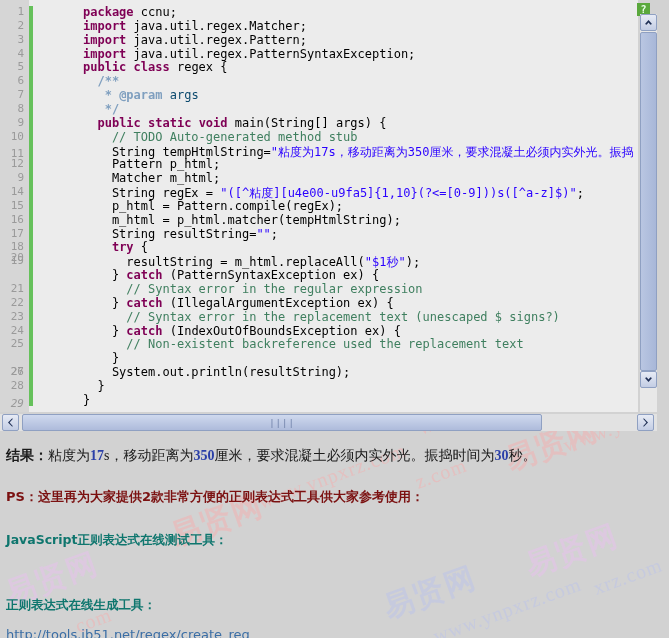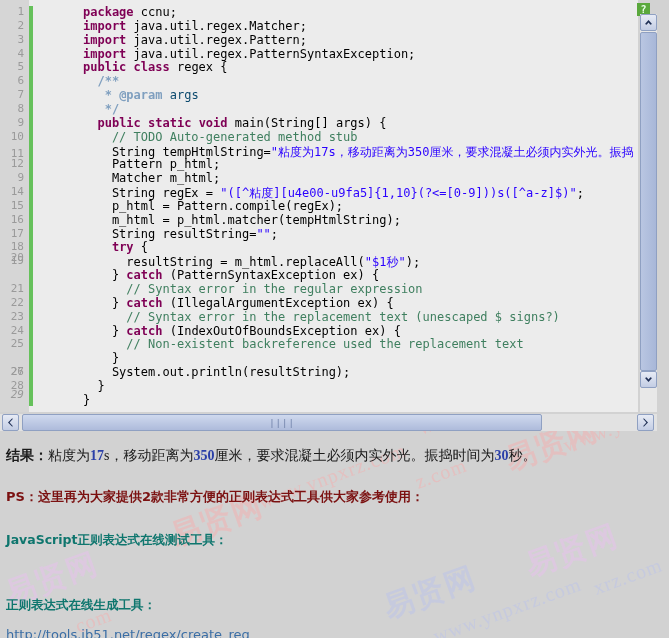--- a/index.html
+++ b/index.html
@@ -163,7 +163,7 @@
         <div class="ln" style="top: 365px;">26</div>
         <div class="ln" style="top: 365.1px;">27</div>
         <div class="ln" style="top: 378.95px;">28</div>
-        <div class="ln" style="top: 388px; font-style: italic;">29</div>
+        <div class="ln" style="top: 397px; font-style: italic;">29</div>
       </div>
     <div id="change-bar"></div>
     <div id="code-text"><div class="cl" style="top: 5px;"><span class="kw">package</span><span class="pl"> ccnu;</span></div><div class="cl" style="top: 18.85px;"><span class="kw">import</span><span class="pl"> java.util.regex.Matcher;</span></div><div class="cl" style="top: 32.7px;"><span class="kw">import</span><span class="pl"> java.util.regex.Pattern;</span></div><div class="cl" style="top: 46.55px;"><span class="kw">import</span><span class="pl"> java.util.regex.PatternSyntaxException;</span></div><div class="cl" style="top: 60.4px;"><span class="kw">public</span><span class="pl"> </span><span class="kw">class</span><span class="pl"> regex {</span></div><div class="cl" style="top: 74.25px;"><span class="pl">  </span><span class="docmark">/**</span></div><div class="cl" style="top: 88.1px;"><span class="docmark">   * </span><span class="docmark">@param</span><span class="doc"> args</span></div><div class="cl" style="top: 101.95px;"><span class="docmark">   */</span></div><div class="cl" style="top: 115.8px;"><span class="pl">  </span><span class="kw">public</span><span class="pl"> </span><span class="kw">static</span><span class="pl"> </span><span class="kw">void</span><span class="pl"> main(String[] args) {</span></div><div class="cl" style="top: 129.65px;"><span class="cmt">    // TODO Auto-generated method stub</span></div><div class="cl" style="top: 143.5px;"><span class="pl">    String tempHtmlString=</span><span class="str">"粘度为17s，移动距离为350厘米，要求混凝土必须内实外光。振捣</span></div><div class="cl" style="top: 157.35px;"><span class="pl">    Pattern p_html;</span></div><div class="cl" style="top: 171.2px;"><span class="pl">    Matcher m_html;</span></div><div class="cl" style="top: 185.05px;"><span class="pl">    String regEx = </span><span class="str">"([^粘度][u4e00-u9fa5]{1,10}(?&lt;=[0-9]))s([^a-z]$)"</span><span class="pl">;</span></div><div class="cl" style="top: 198.9px;"><span class="pl">    p_html = Pattern.compile(regEx);</span></div><div class="cl" style="top: 212.75px;"><span class="pl">    m_html = p_html.matcher(tempHtmlString);</span></div><div class="cl" style="top: 226.6px;"><span class="pl">    String resultString=</span><span class="str">""</span><span class="pl">;</span></div><div class="cl" style="top: 240.45px;"><span class="pl">    </span><span class="kw">try</span><span class="pl"> {</span></div><div class="cl" style="top: 254.3px;"><span class="pl">      resultString = m_html.replaceAll(</span><span class="str">"$1秒"</span><span class="pl">);</span></div><div class="cl" style="top: 268.15px;"><span class="pl">    } </span><span class="kw">catch</span><span class="pl"> (PatternSyntaxException ex) {</span></div><div class="cl" style="top: 282px;"><span class="cmt">      // Syntax error in the regular expression</span></div><div class="cl" style="top: 295.85px;"><span class="pl">    } </span><span class="kw">catch</span><span class="pl"> (IllegalArgumentException ex) {</span></div><div class="cl" style="top: 309.7px;"><span class="cmt">      // Syntax error in the replacement text (unescaped $ signs?)</span></div><div class="cl" style="top: 323.55px;"><span class="pl">    } </span><span class="kw">catch</span><span class="pl"> (IndexOutOfBoundsException ex) {</span></div><div class="cl" style="top: 337.4px;"><span class="cmt">      // Non-existent backreference used the replacement text</span></div><div class="cl" style="top: 351.25px;"><span class="pl">    }</span></div><div class="cl" style="top: 365.1px;"><span class="pl">    System.out.println(resultString);</span></div><div class="cl" style="top: 378.95px;"><span class="pl">  }</span></div><div class="cl" style="top: 392.8px;"><span class="pl">}</span></div></div>

